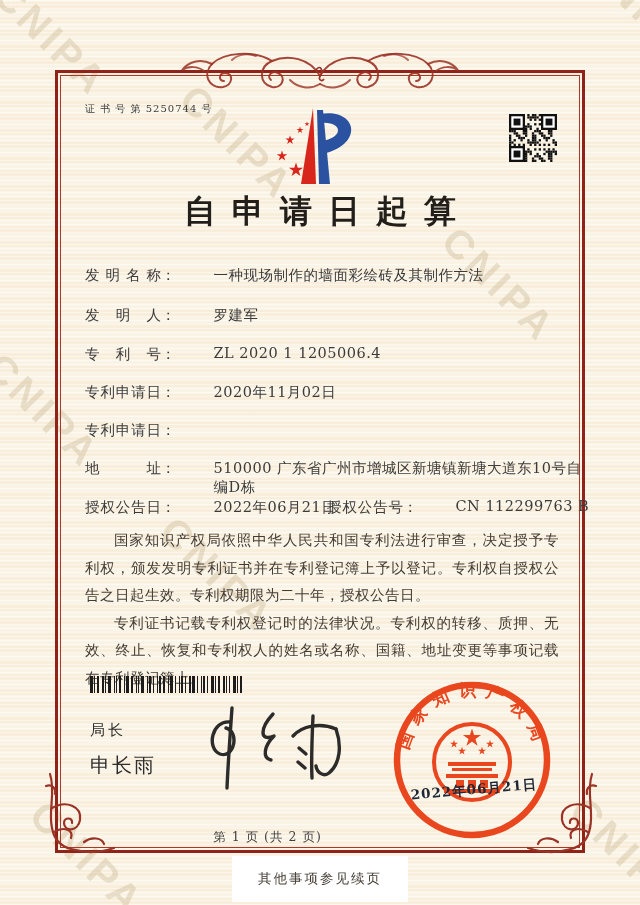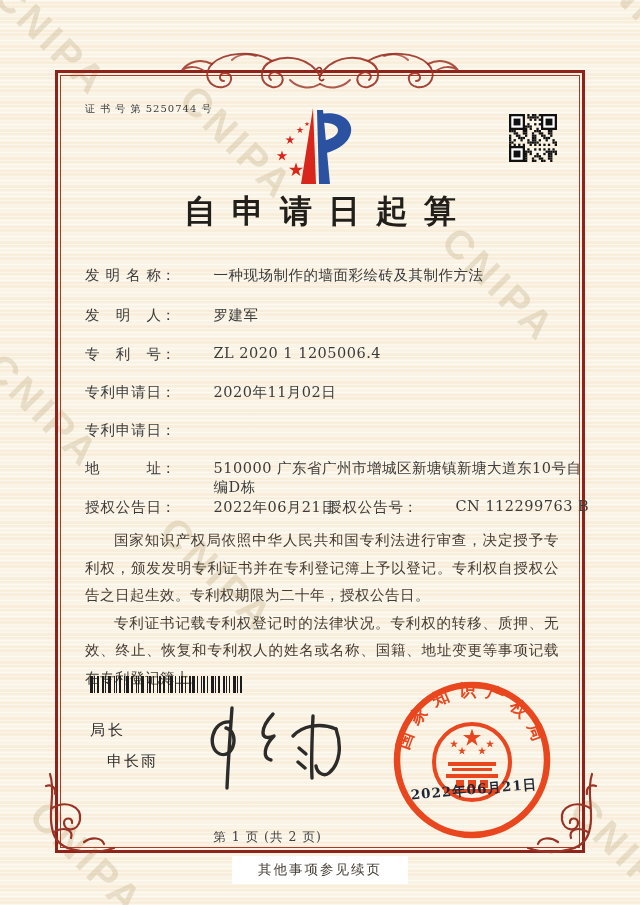--- a/index.html
+++ b/index.html
@@ -34,7 +34,7 @@
   #barcode{left:90px;top:676px;width:168px;height:17px;font-size:0;white-space:nowrap;}
   #barcode i{display:inline-block;height:100%;background:#1c1c1c;}
   #officer-title{left:90px;top:721px;font-size:15px;color:#2e2e2e;letter-spacing:3px;}
-  #officer-name{left:90px;top:752px;font-size:15px;color:#2e2e2e;letter-spacing:2px;margin-left:17px;}
+  #officer-name{left:90px;top:752px;font-size:20px;color:#2e2e2e;letter-spacing:2px;}
   #signature{left:196px;top:702px;z-index:4;}
   #seal{left:384px;top:676px;z-index:5;}
   #seal-date{left:392px;top:781px;width:164px;text-align:center;font-size:13.5px;

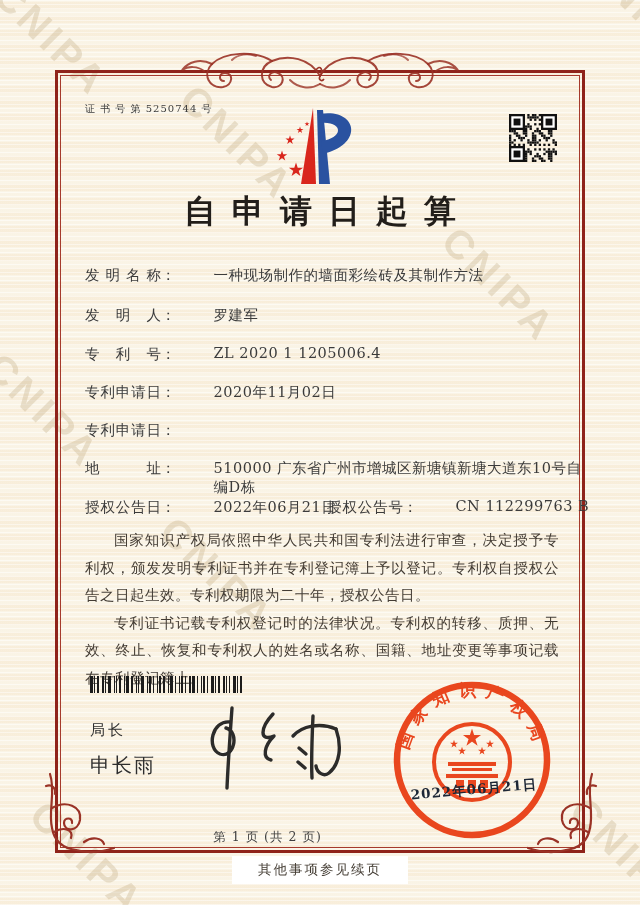--- a/index.html
+++ b/index.html
@@ -41,7 +41,7 @@
              font-weight:600;color:#1d2736;letter-spacing:1px;transform:rotate(-5deg);z-index:6;}
   #page-info{left:0;top:829px;width:535px;text-align:center;font-size:12.5px;color:#3f3f3f;letter-spacing:1px;}
   #continuation{left:0;top:856px;width:640px;text-align:center;z-index:4;}
-  #continuation span{display:inline-block;background:#ffffff;padding:5px 26px;
+  #continuation span{display:inline-block;background:#ffffff;padding:14px 26px;
                      font-size:13.5px;color:#453e35;letter-spacing:2px;}
   .ornament{position:absolute;z-index:3;}
 </style>

